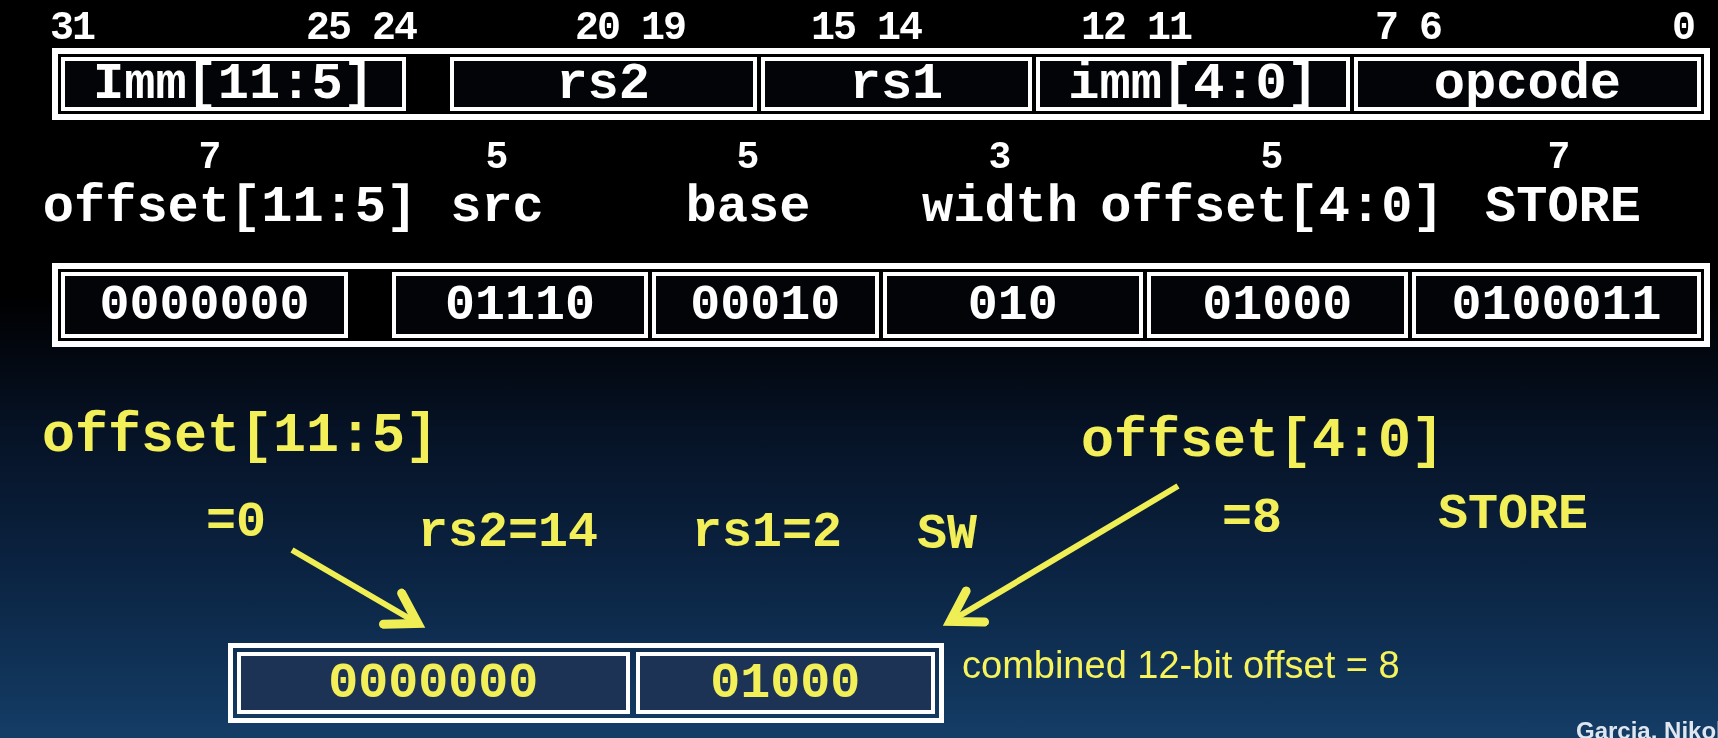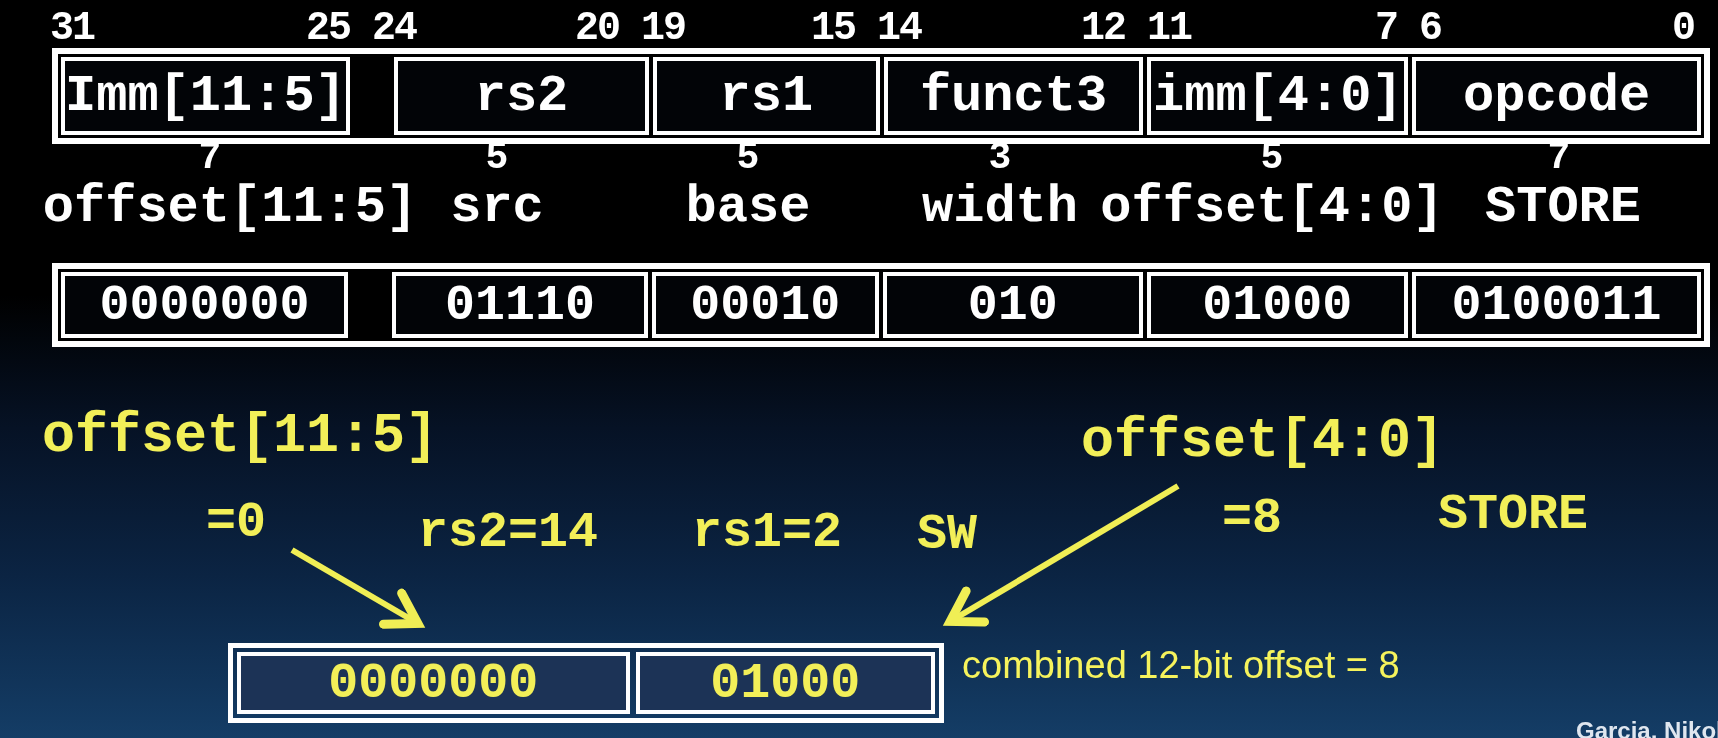--- a/index.html
+++ b/index.html
@@ -18,7 +18,7 @@
   .cell{border:4px solid #fff;background:#020407;display:flex;align-items:center;justify-content:center;white-space:nowrap;box-sizing:border-box;}
   .f0{flex:300 1 0;} .f1{flex:266 1 0;margin-left:40px;} .f2{flex:235 1 0;}
   .f3{flex:271 1 0;} .f4{flex:272 1 0;} .f5{flex:302 1 0;}
-  .fmt-row{top:48px;height:96px;}
+  .fmt-row{top:48px;height:72px;}
   .fmt-row .cell{font-size:52px;}
   .bin-row{top:263px;height:84px;}
   .bin-row .cell{font-size:50px;}

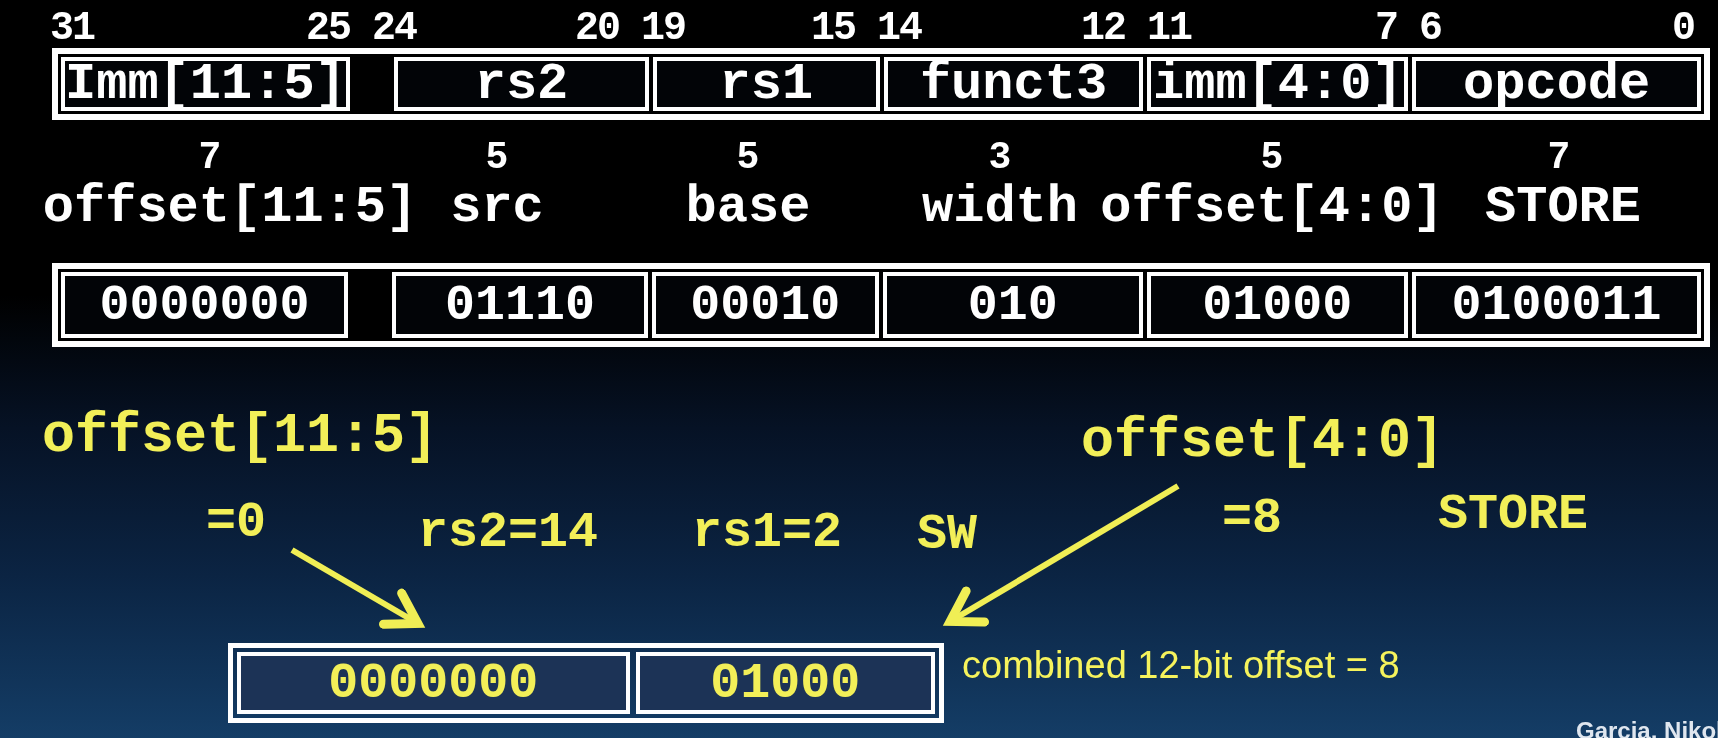--- a/index.html
+++ b/index.html
@@ -57,7 +57,6 @@
       <div class="cell f0">Imm[11:5]</div>
       <div class="cell f1">rs2</div>
       <div class="cell f2">rs1</div>
-      <div class="cell f3">funct3</div>
       <div class="cell f4">imm[4:0]</div>
       <div class="cell f5">opcode</div>
     </div>

